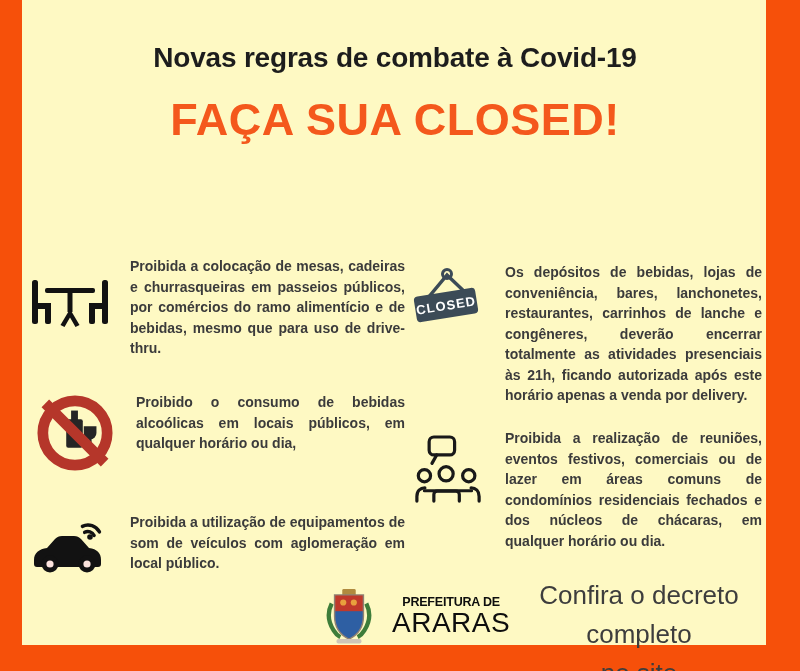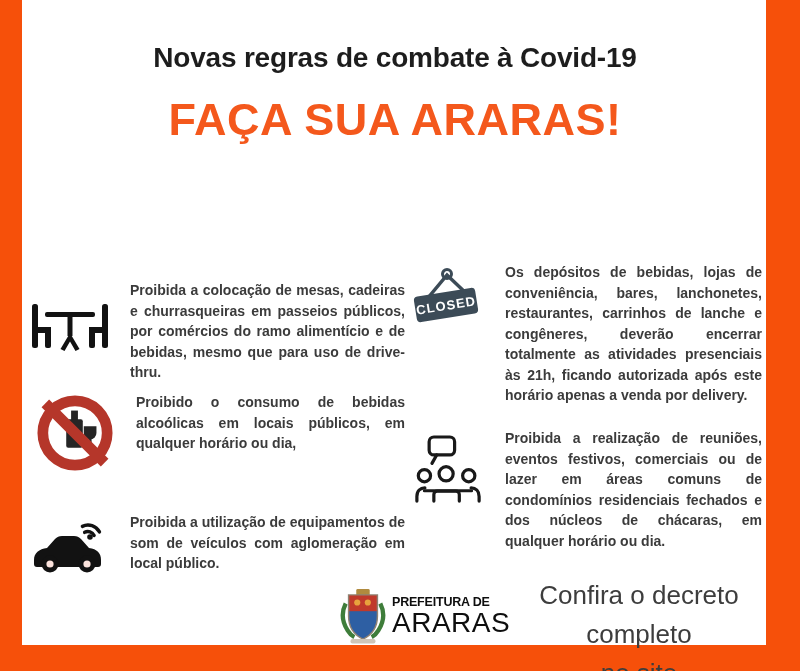--- a/index.html
+++ b/index.html
@@ -5,7 +5,7 @@
   html,body{margin:0;padding:0;}
   body{font-family:"Liberation Sans",sans-serif;background:#888;}
   .poster{
-    position:relative;width:800px;height:671px;background:#ffffff;
+    position:relative;width:800px;height:671px;background:#fef9c3;
     overflow:hidden;margin:0 auto;
   }
   .frame{position:absolute;background:#f6500a;}

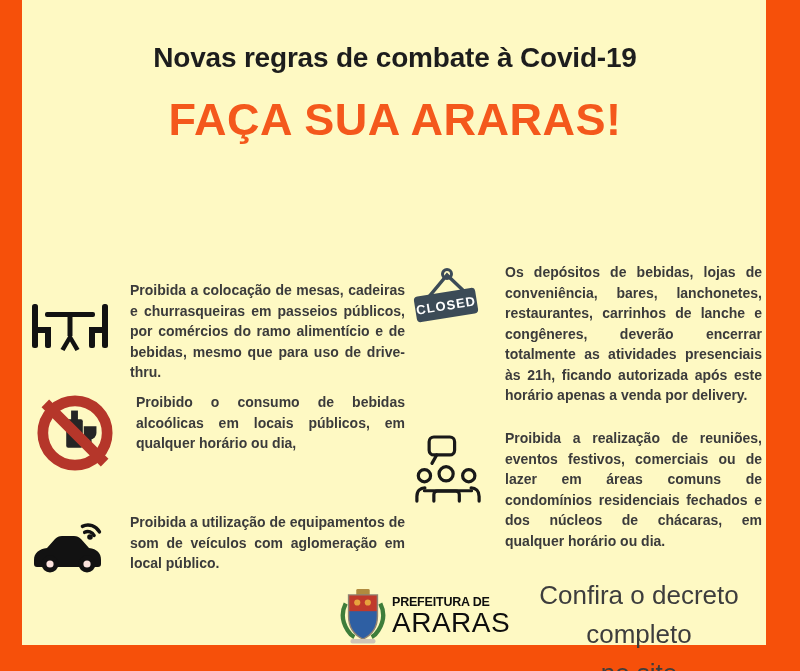--- a/index.html
+++ b/index.html
@@ -70,7 +70,7 @@
   <div class="frame frame-bottom"></div>
 
   <div class="title">Novas regras de combate à Covid-19</div>
-  <div class="subtitle">FAÇA SUA ARARAS!</div>
+  <div class="subtitle">FAÇA SUA CLOSED!</div>
 
   <div class="item item-1">
     <div class="icon-box">

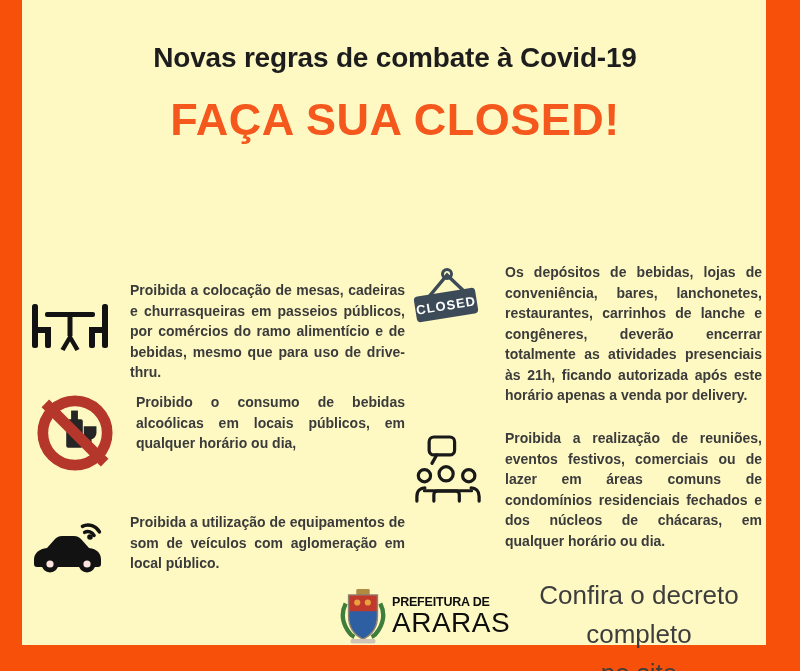--- a/index.html
+++ b/index.html
@@ -28,7 +28,7 @@
     flex:1;text-align:justify;font-size:14px;line-height:1.47;
     color:#3b3b3b;font-weight:bold;
   }
-  .item-1{left:30px;top:280px;width:375px;}
+  .item-1{left:30px;top:256px;width:375px;}
   .item-1 .icon-box{width:100px;padding-top:20px;}
   .item-2{left:30px;top:392px;width:375px;justify-content:space-between;}
   .item-2 .icon-box{width:100px;padding-top:2px;padding-left:6px;}

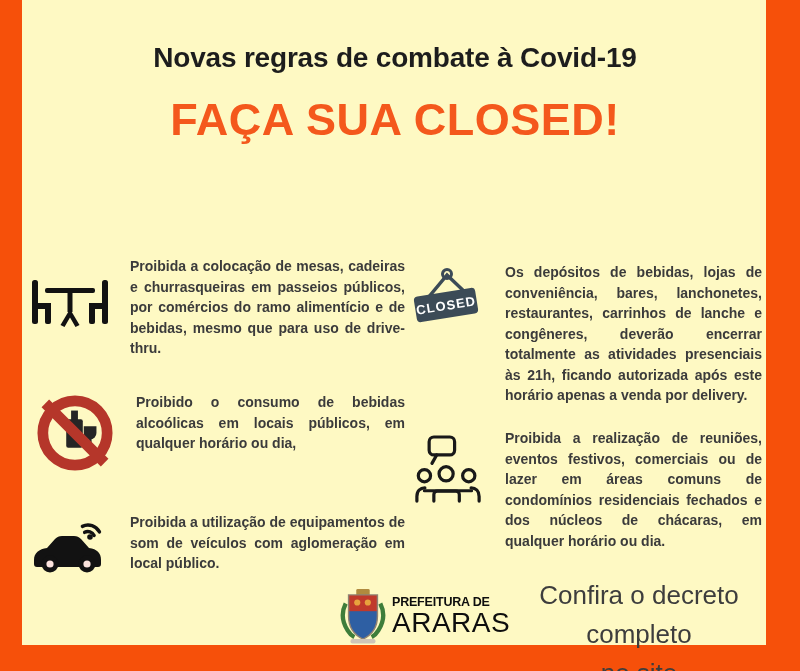--- a/index.html
+++ b/index.html
@@ -49,8 +49,8 @@
   .hanger{position:absolute;top:0;left:0;}
 
   .logo{
-    position:absolute;left:338px;top:588px;display:flex;
-    align-items:center;gap:4px;
+    position:absolute;left:324px;top:588px;display:flex;
+    align-items:center;gap:18px;text-align:center;
   }
   .logo-line1{font-size:12.5px;font-weight:bold;color:#0e0e0e;letter-spacing:-0.2px;line-height:1.1;}
   .logo-line2{font-size:28px;font-weight:normal;color:#0e0e0e;letter-spacing:0.5px;line-height:0.95;}

